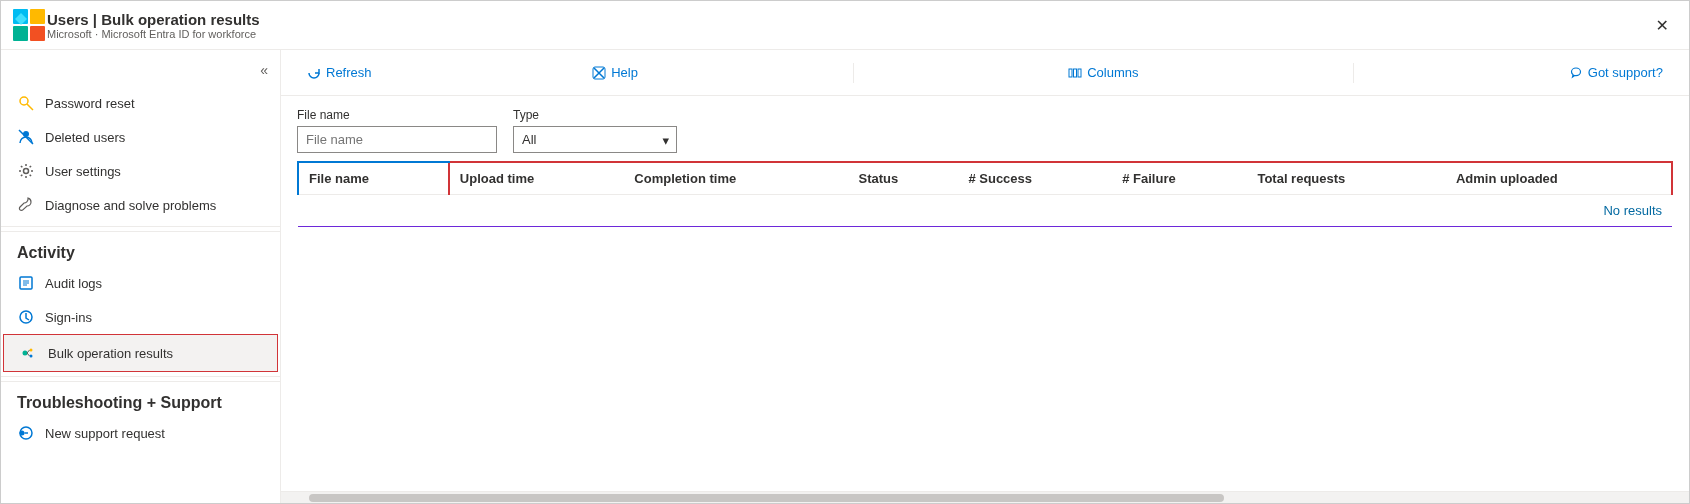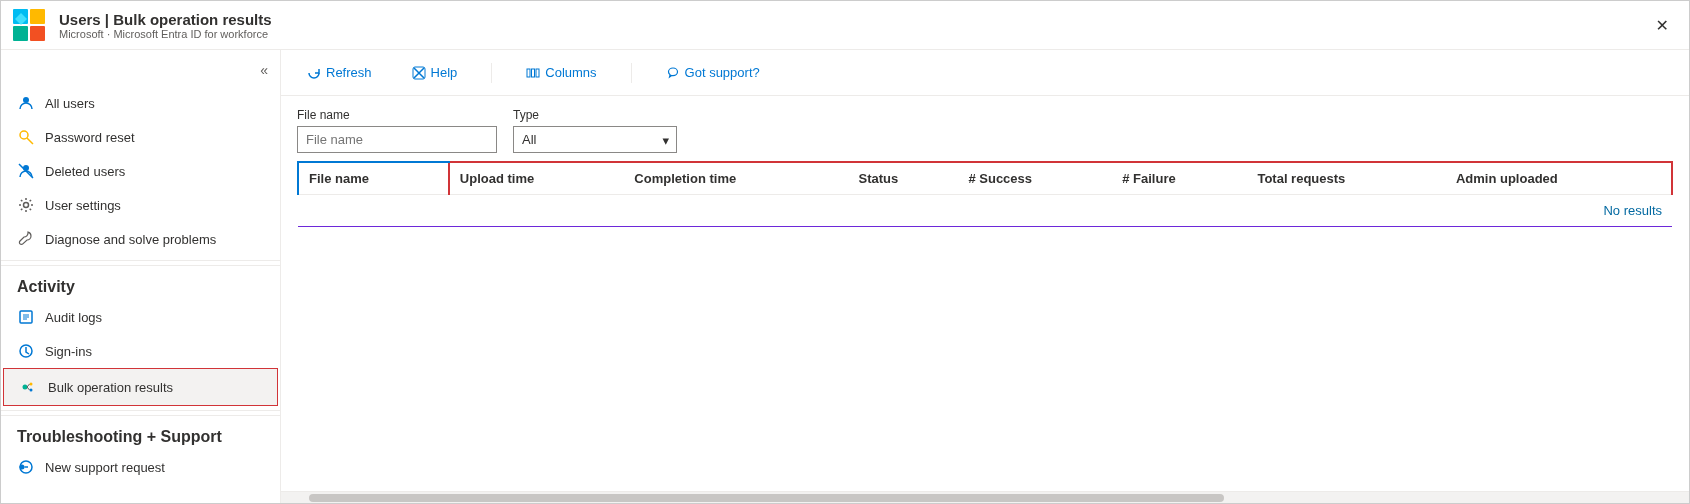--- a/index.html
+++ b/index.html
@@ -11,7 +11,7 @@
       padding: 8px 12px; border-bottom: 1px solid #edebe9;
       background: #fff; min-height: 48px;
     }
-    .titlebar-left { display: flex; align-items: center; gap: 14px; }
+    .titlebar-left { display: flex; align-items: center; gap: 2px; }
     .app-logo { width: 32px; height: 32px; }
     .title-text h1 { font-size: 15px; font-weight: 600; color: #323130; }
     .title-text p { font-size: 11px; color: #605e5c; }

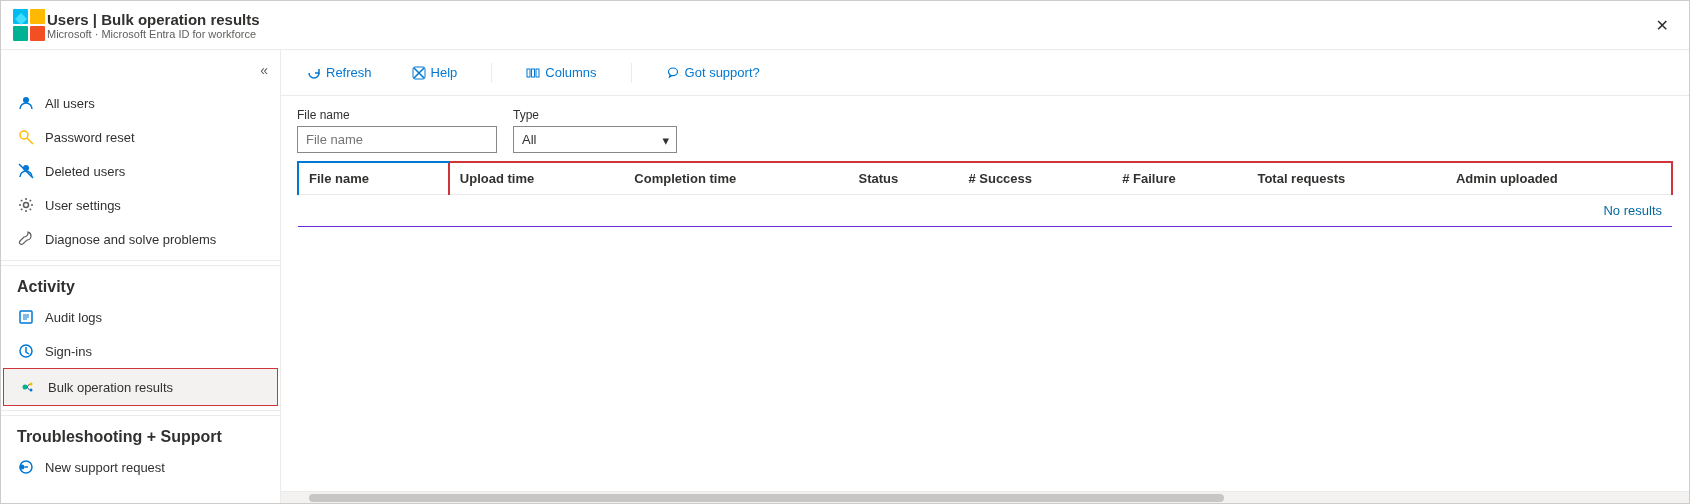--- a/index.html
+++ b/index.html
@@ -46,8 +46,8 @@
 
     
     .toolbar {
-      display: flex; align-items: center; gap: 20px;
-      padding: 10px 16px; border-bottom: 1px solid #edebe9;
+      display: flex; align-items: center; gap: 4px;
+      padding: 10px 16px; border-bottom: 1px solid #edebe9; justify-content: space-between;
     }
     .toolbar-btn {
       display: flex; align-items: center; gap: 5px;

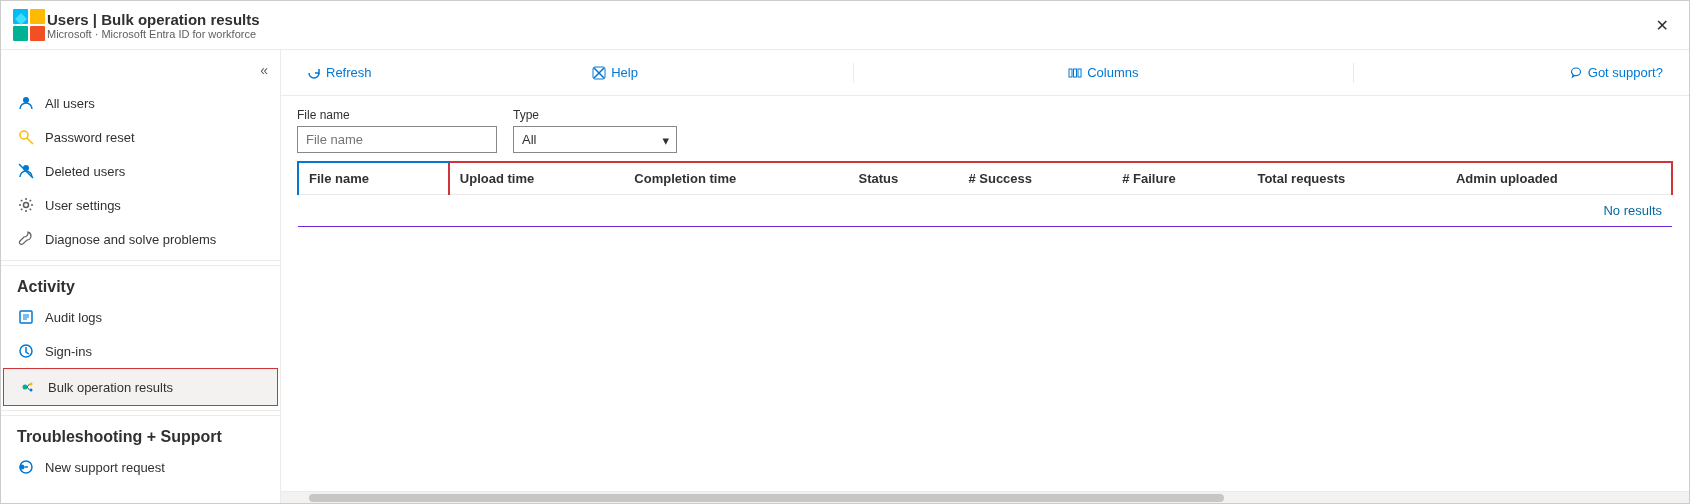--- a/index.html
+++ b/index.html
@@ -156,15 +156,6 @@
       <span>«</span>
     </div>
 
-    <div class="sidebar-item">
-      <span class="sidebar-icon">
-        <svg width="16" height="16" viewBox="0 0 16 16" fill="none" xmlns="http://www.w3.org/2000/svg">
-          <circle cx="8" cy="5" r="3" fill="#0078d4"></circle>
-          <path d="M2 14c0-3.314 2.686-6 6-6s6 2.686 6 6" stroke="#0078d4" stroke-width="1.5" fill="none"></path>
-        </svg>
-      </span>
-      <span>All users</span>
-    </div>
 
     <div class="sidebar-item">
       <span class="sidebar-icon">

